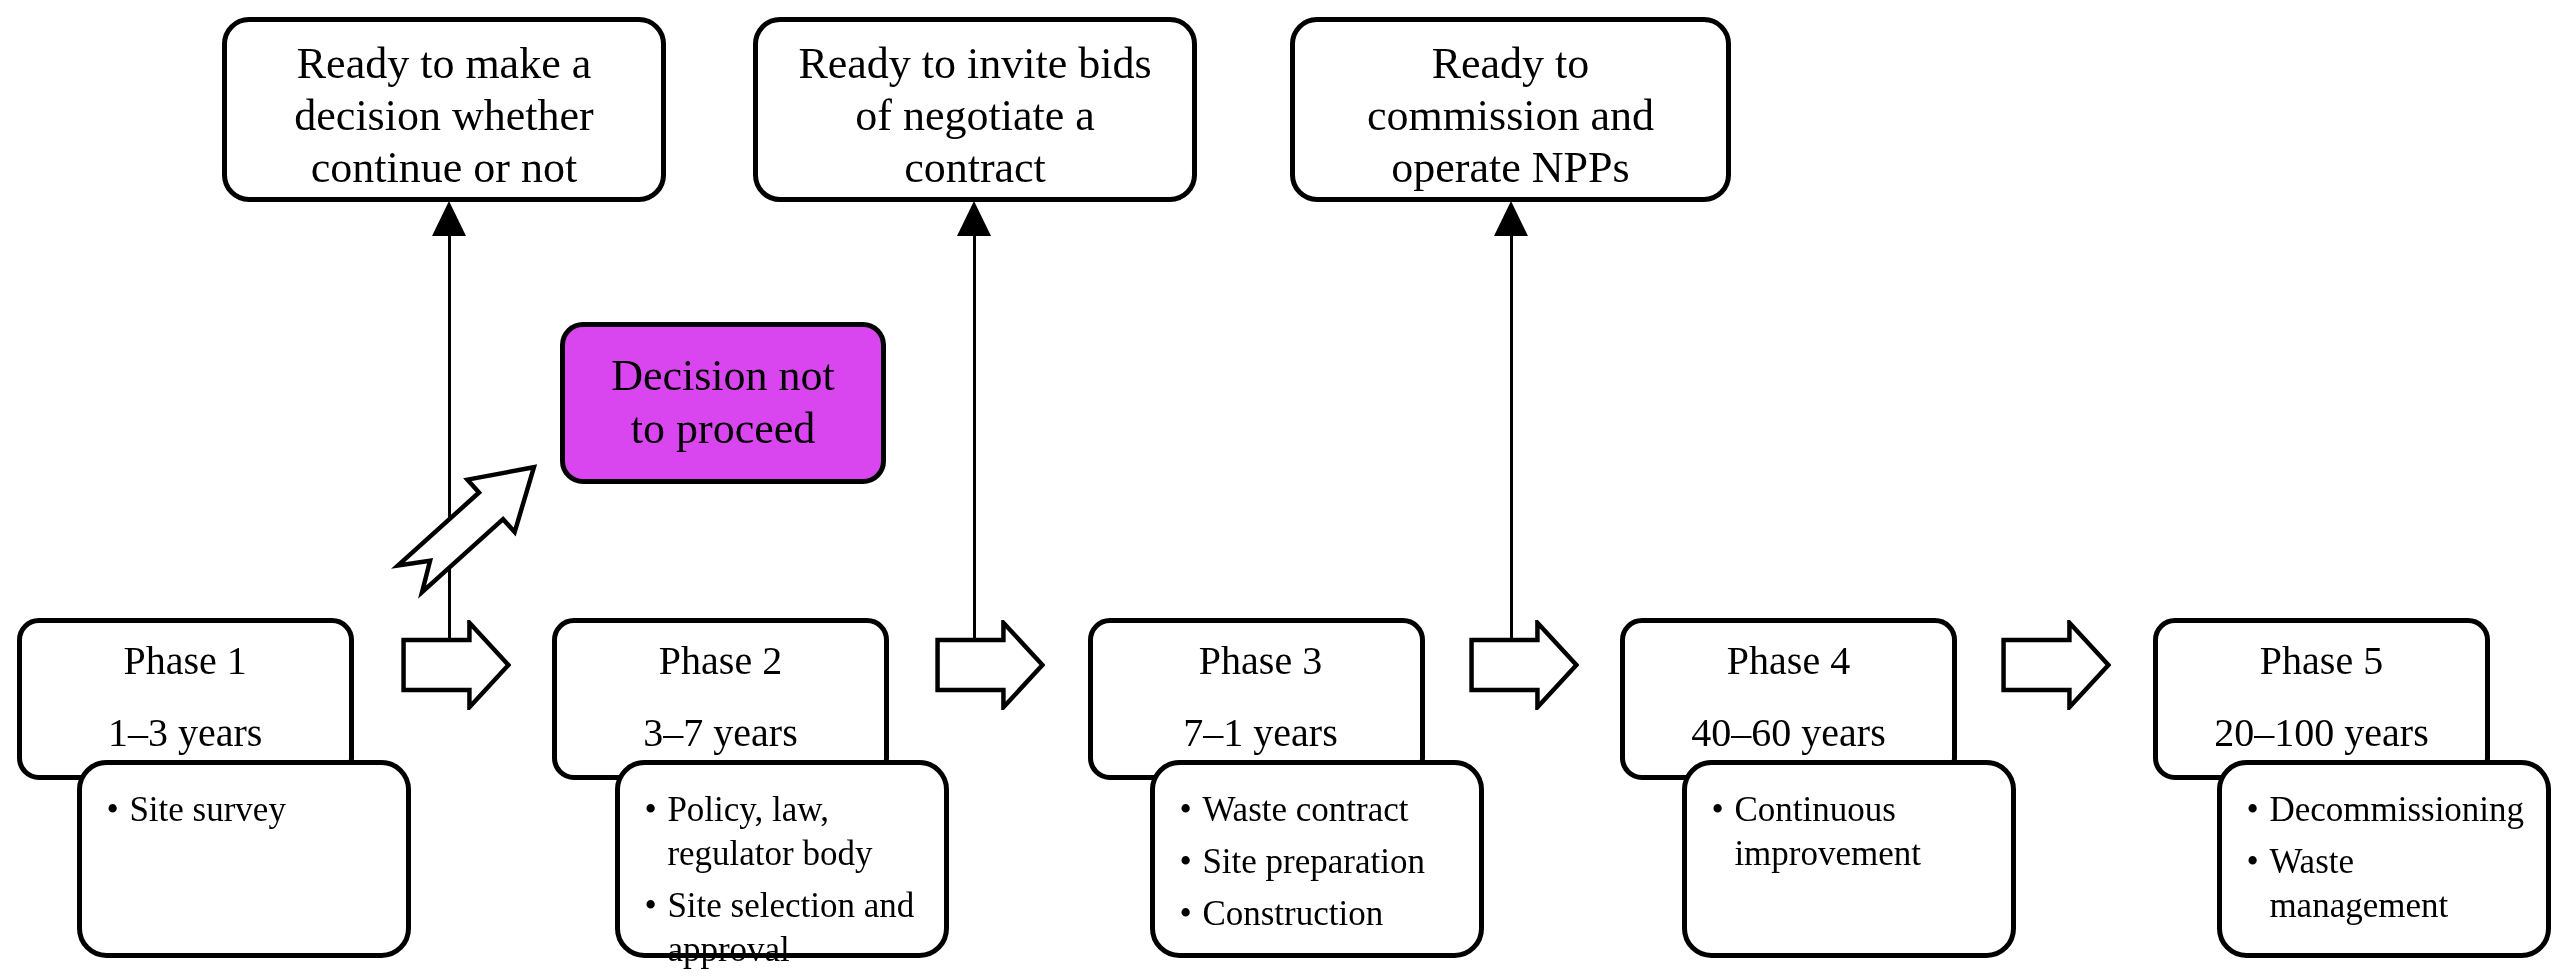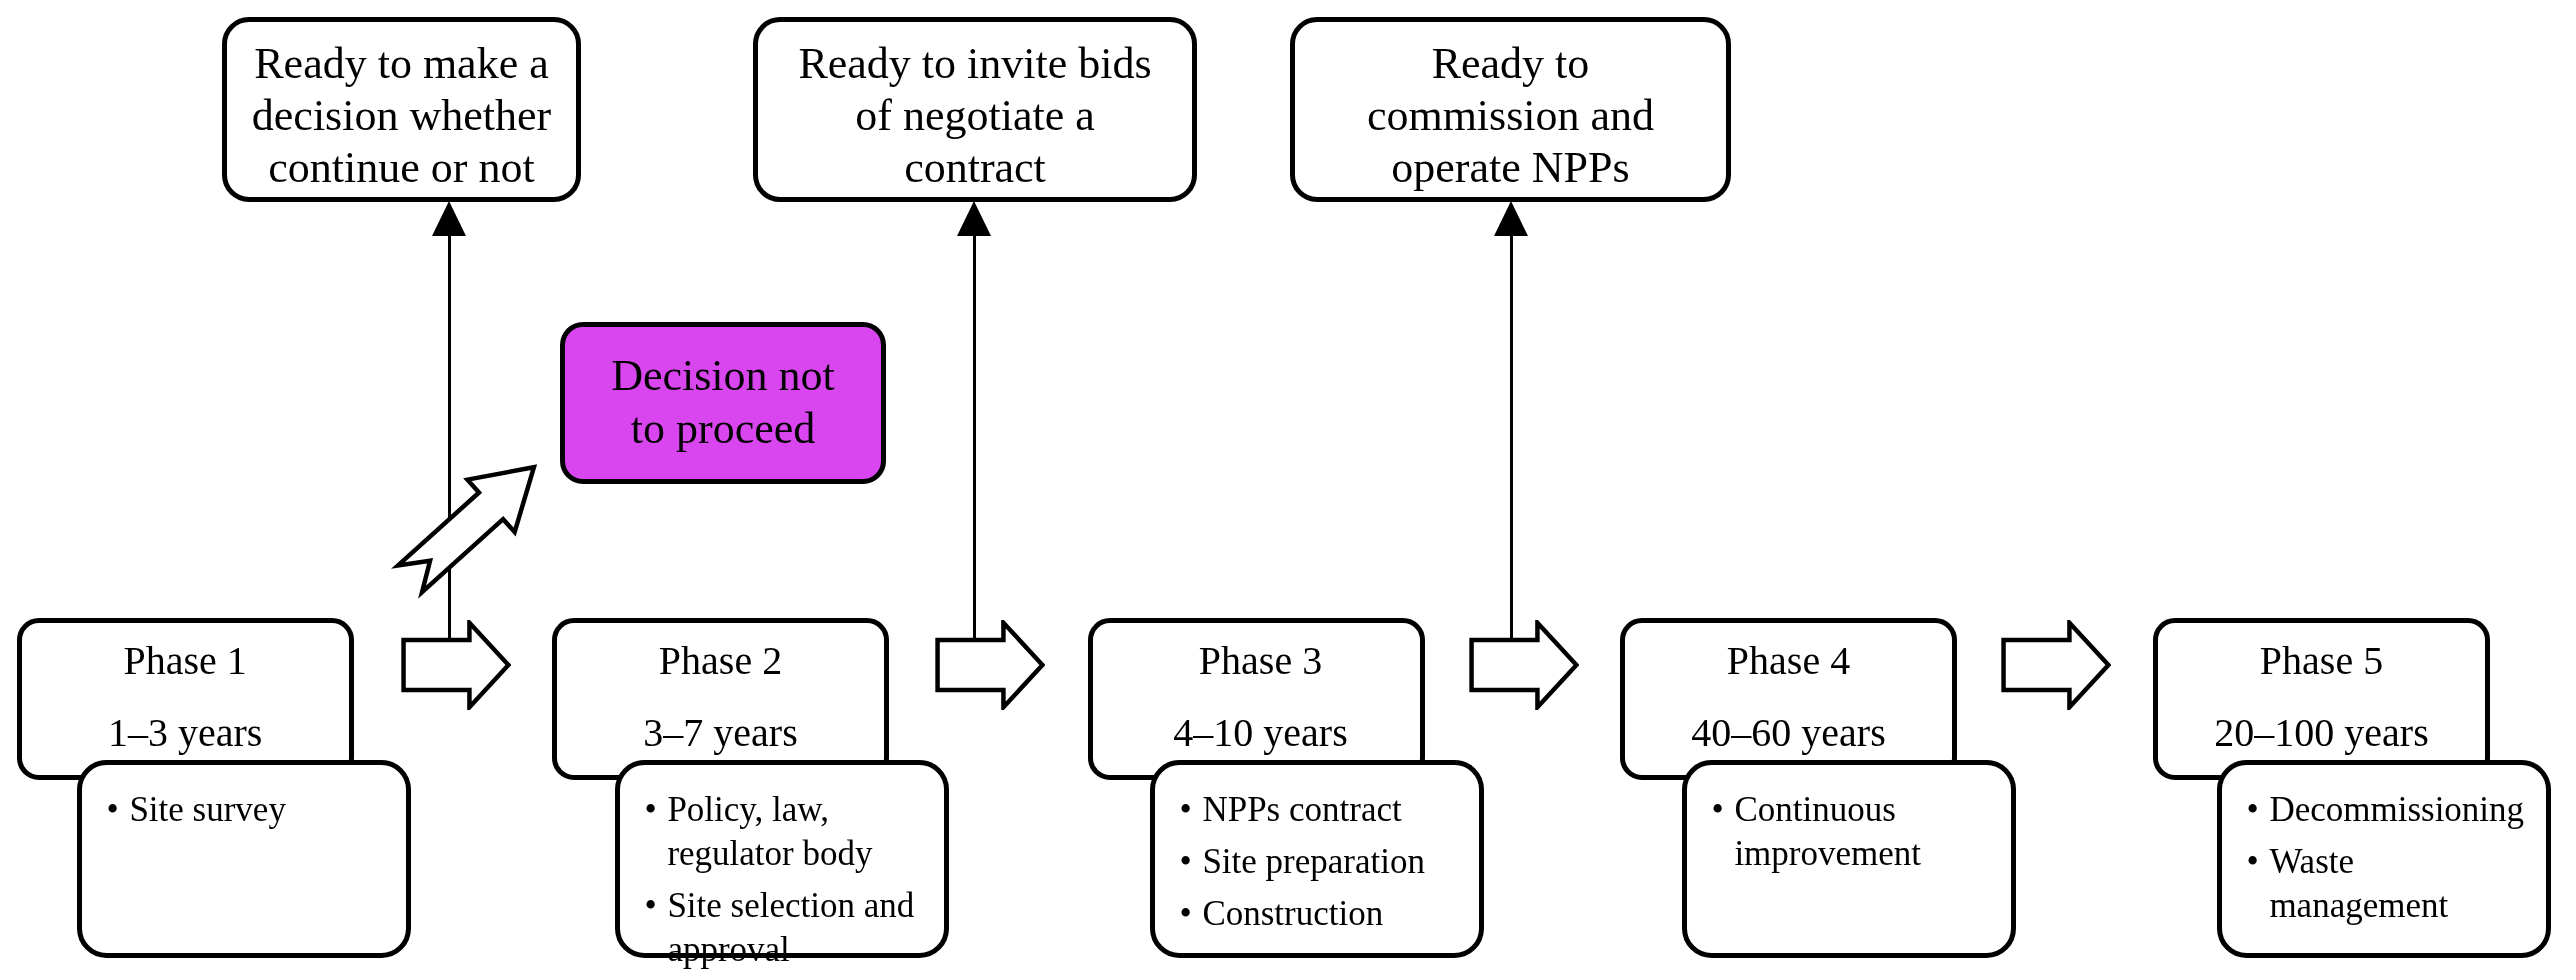--- a/index.html
+++ b/index.html
@@ -36,7 +36,7 @@
     white-space: pre;
     z-index: 4;
   }
-  .milestone-1 { left: 222px;  width: 359px; }
+  .milestone-1 { left: 222px;  width: 444px; }
   .milestone-2 { left: 753px; width: 444px; }
   .milestone-3 { left: 1290px; width: 441px; }
 

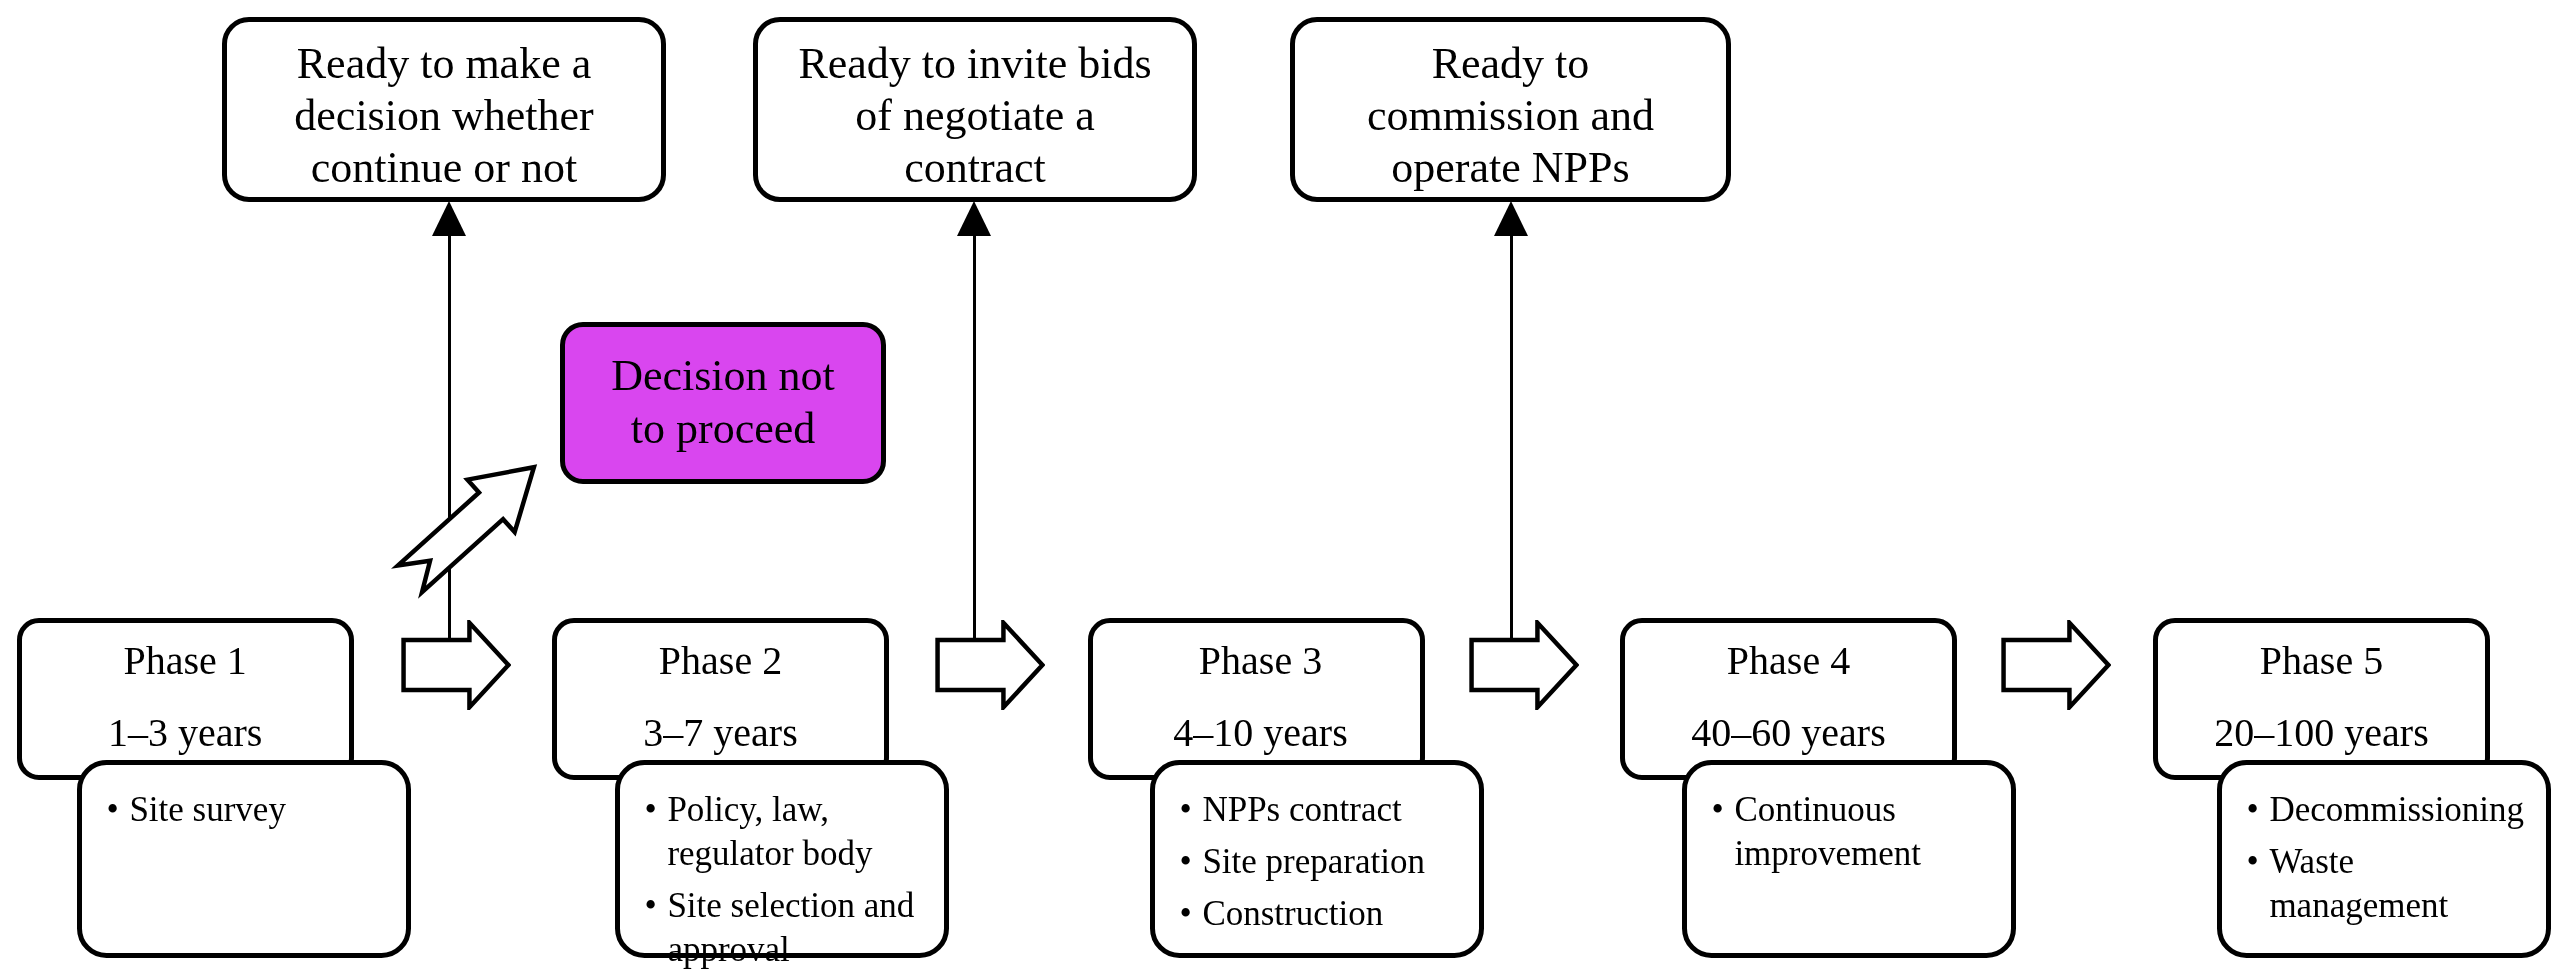--- a/index.html
+++ b/index.html
@@ -246,7 +246,7 @@
 
   <div class="phase-head phase-head-3">
     <div class="phase-title">Phase 3</div>
-    <div class="phase-duration">4–10 years</div>
+    <div class="phase-duration">7–1 years</div>
   </div>
   <div class="phase-body phase-body-3">
     <div class="bullet">

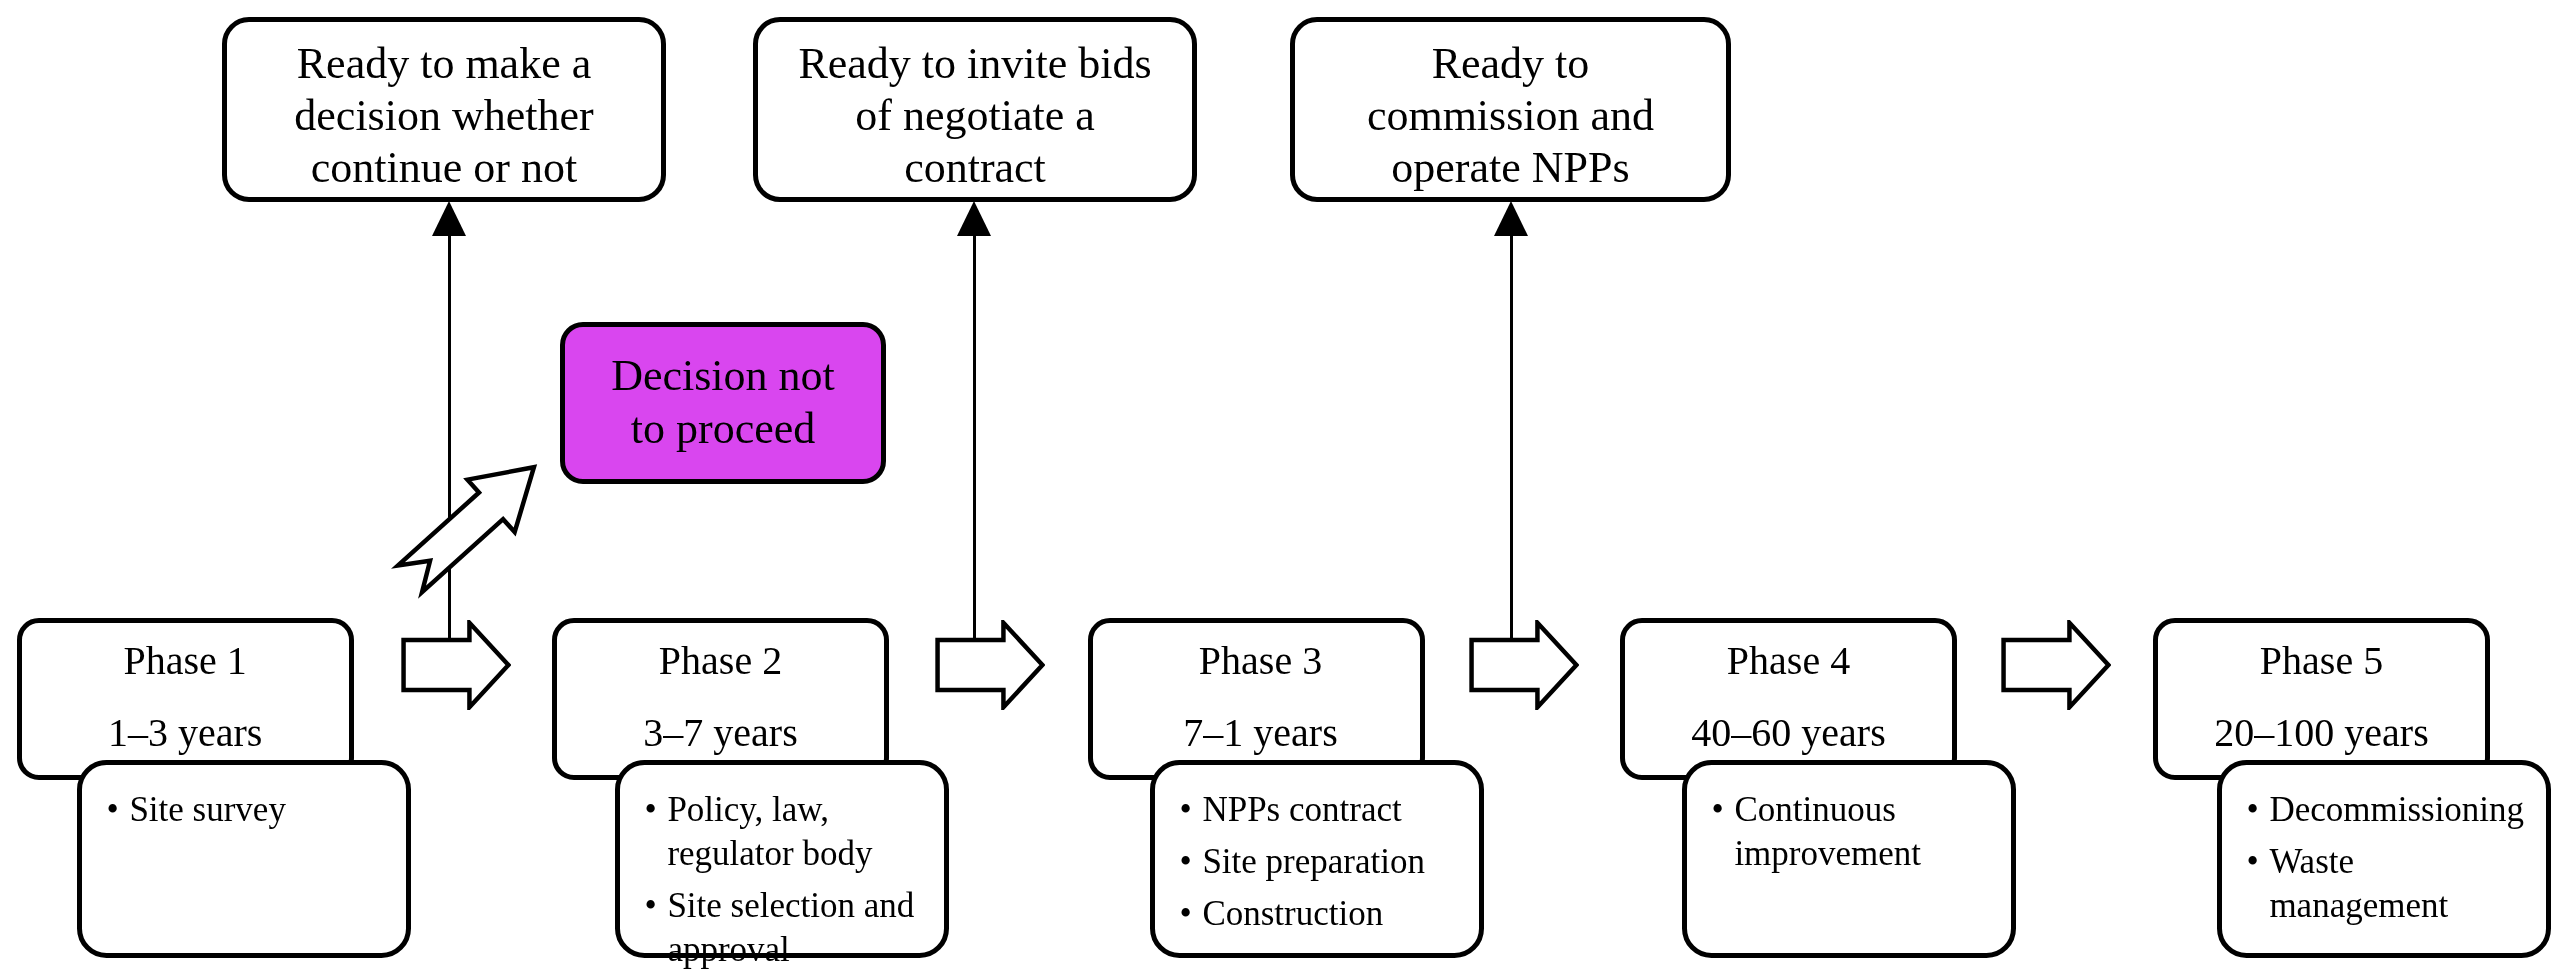--- a/index.html
+++ b/index.html
@@ -251,7 +251,7 @@
   <div class="phase-body phase-body-3">
     <div class="bullet">
       <span class="dot">•</span>
-      <span class="txt">NPPs contract</span>
+      <span class="txt">Waste contract</span>
     </div>
     <div class="bullet">
       <span class="dot">•</span>

